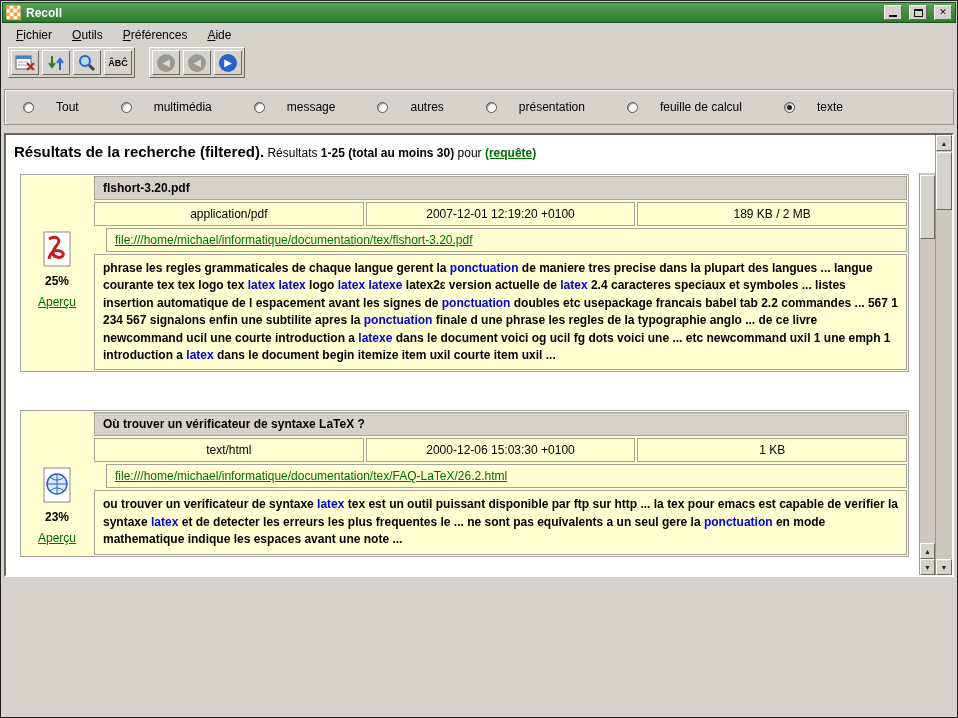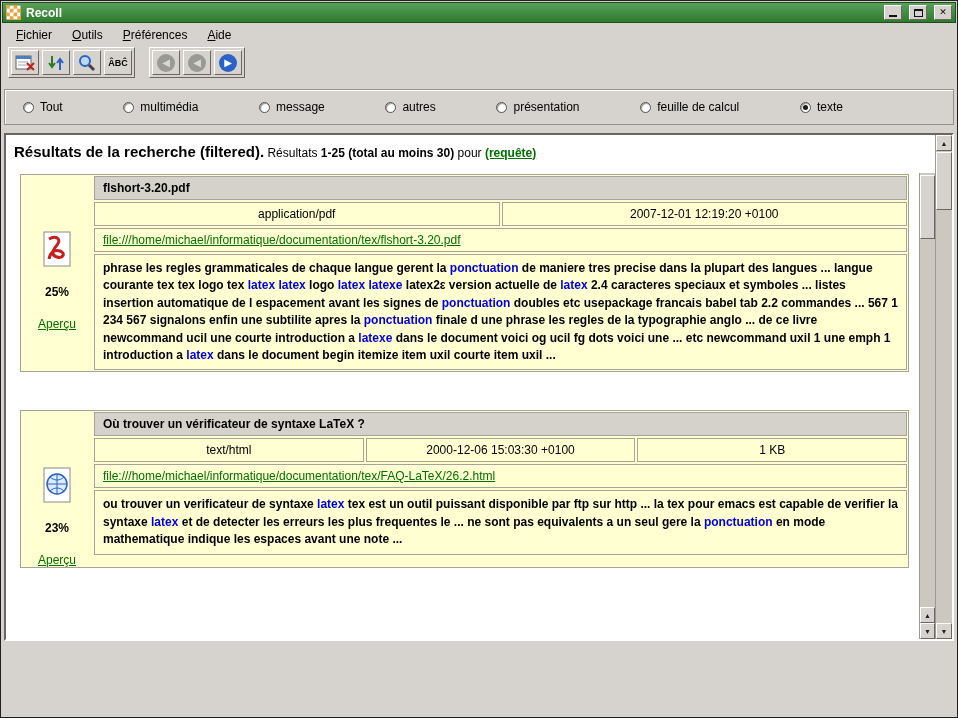--- a/index.html
+++ b/index.html
@@ -55,7 +55,7 @@
   
   .filterrow{margin:10px 2px 0 2px;height:36px;border:1px solid #95928b;box-shadow:inset 1px 1px 0 #fff;
              display:flex;align-items:center;justify-content:space-between;padding:0 110px 0 18px;flex:0 0 auto;}
-  .radio-item{display:flex;align-items:center;gap:6px;justify-content:flex-end;}
+  .radio-item{display:flex;align-items:center;gap:22px;justify-content:flex-end;}
   .radio{width:11px;height:11px;border-radius:50%;background:#fff;border:1px solid #55524c;
          box-shadow:inset 1px 1px 1px #9a968f;position:relative;flex:0 0 auto;}
   .radio.checked::after{content:"";position:absolute;left:2px;top:2px;width:5px;height:5px;

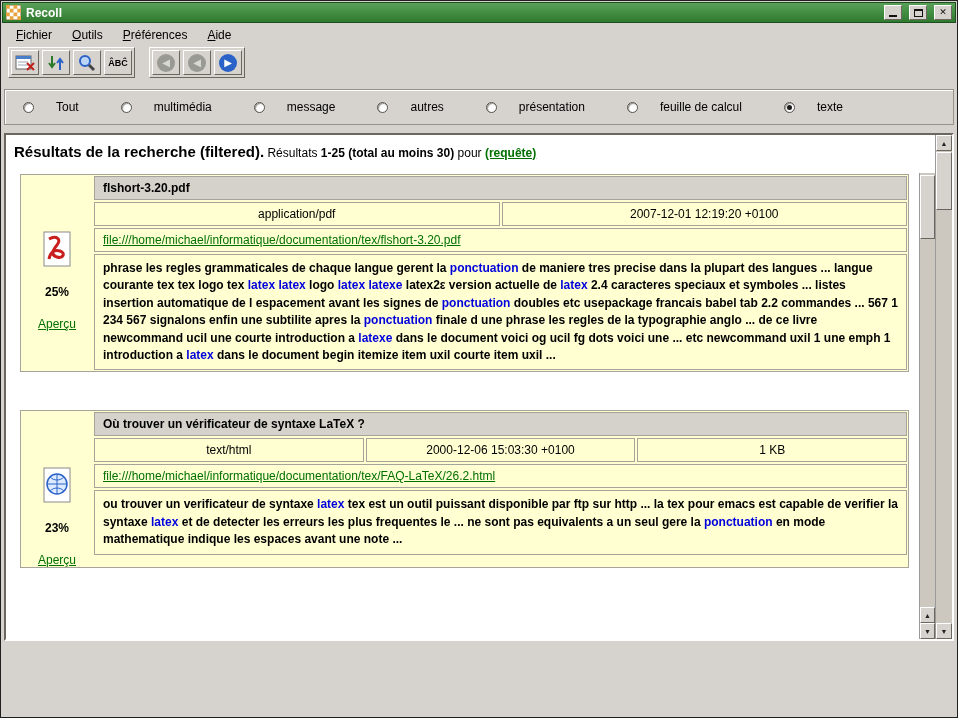--- a/index.html
+++ b/index.html
@@ -61,7 +61,7 @@
   .radio.checked::after{content:"";position:absolute;left:2px;top:2px;width:5px;height:5px;
          border-radius:50%;background:#1a1a1a;}
   
-  .results{margin:8px 2px 0 2px;height:508px;background:#fff;border:2px solid;
+  .results{margin:8px 2px 0 2px;height:444px;background:#fff;border:2px solid;
            border-color:var(--dk) #fff #fff var(--dk);position:relative;overflow:hidden;flex:0 0 auto;}
   .results-content{position:absolute;left:0;top:0;right:33px;bottom:0;overflow:hidden;padding:6px 4px 0 8px;}
   .res-header{padding:2px 0 10px 0;}

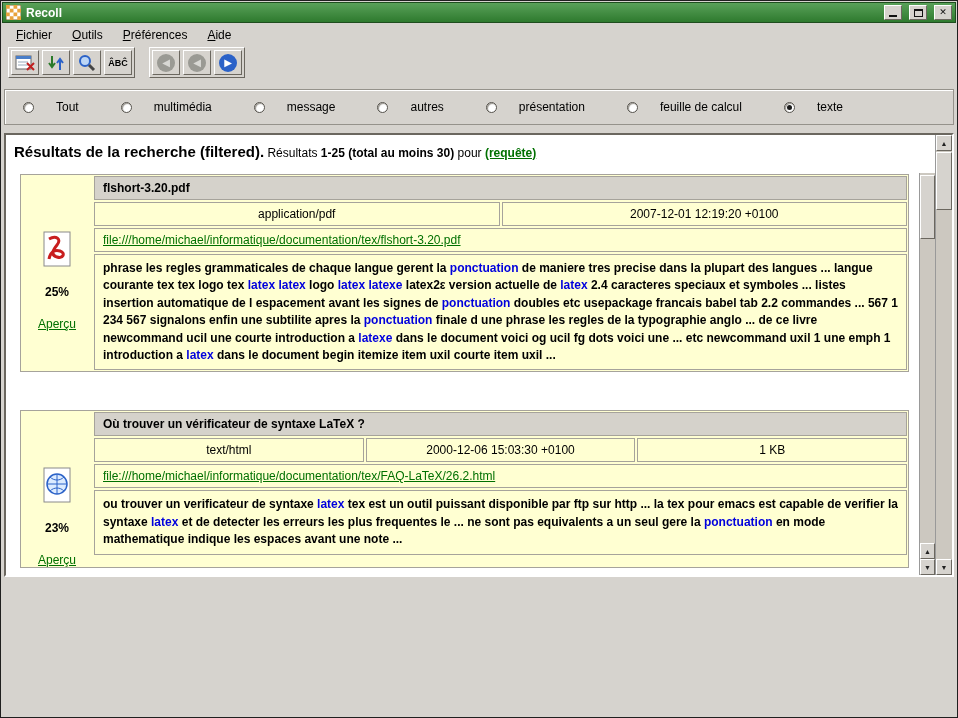--- a/index.html
+++ b/index.html
@@ -230,6 +230,7 @@
           <div class="row meta">
             <span class="cell">application/pdf</span>
             <span class="cell">2007-12-01 12:19:20 +0100</span>
+            <span class="cell">189 KB / 2 MB</span>
           </div>
           <div class="row urlrow">
             <a class="url-link">file:///home/michael/informatique/documentation/tex/flshort-3.20.pdf</a>

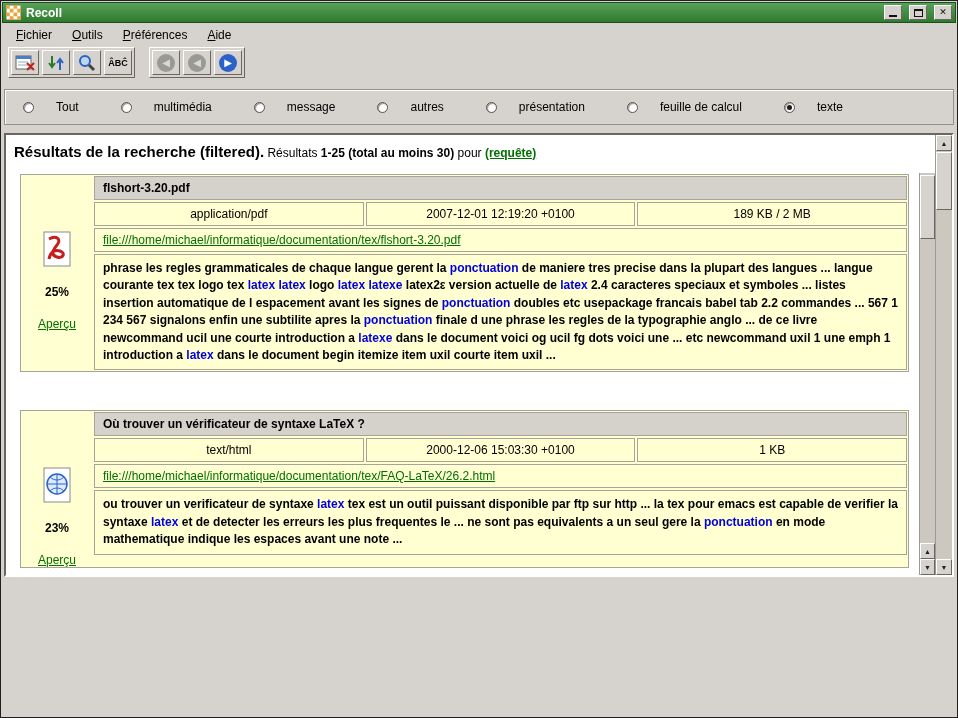--- a/index.html
+++ b/index.html
@@ -80,7 +80,7 @@
   .row.filename{background:#d5d2cb;font-weight:bold;padding:4px 8px;}
   .row.meta{display:flex;gap:2px;border:none;}
   .row.meta .cell{flex:1;border:1px solid var(--cellb);text-align:center;padding:4px 4px;}
-  .row.urlrow{padding:4px 8px;}
+  .row.urlrow{padding:4px 8px;margin-left:12px;}
   .url-link{color:var(--green);text-decoration:underline;cursor:pointer;word-break:break-all;}
   .row.abstract{padding:5px 8px;font-size:12px;line-height:1.45;font-weight:bold;}
   .hl{color:var(--blue);}

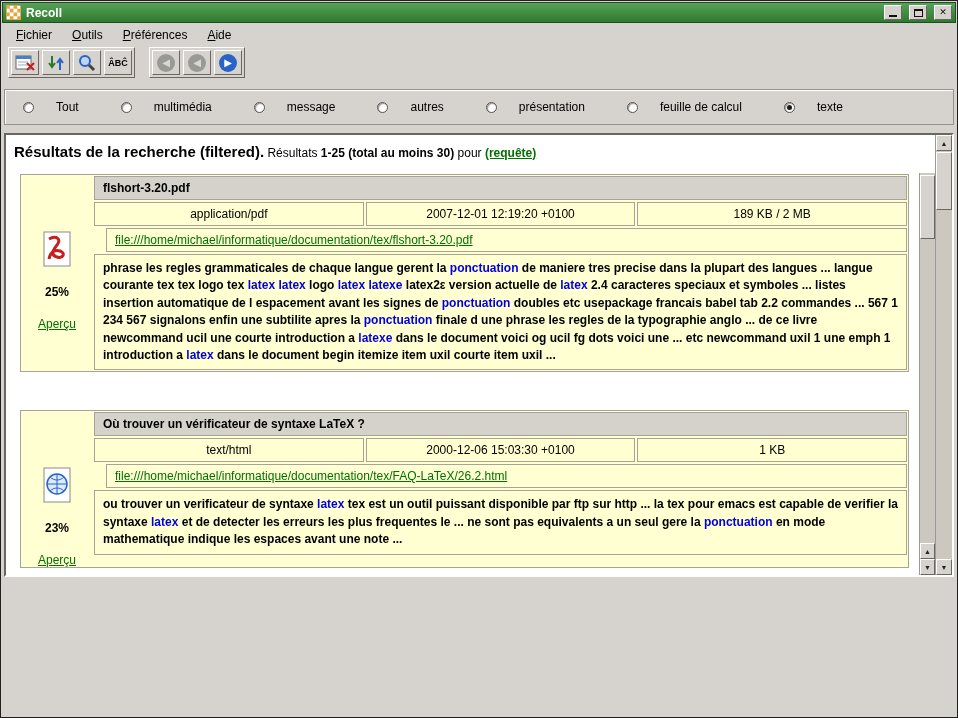--- a/index.html
+++ b/index.html
@@ -71,7 +71,7 @@
   .query-link{color:var(--green);font-weight:bold;text-decoration:underline;cursor:pointer;}
   .card{display:flex;background:var(--yellow);border:1px solid var(--cellb);margin:4px 6px 38px 6px;}
   .card-left{width:72px;flex:0 0 auto;display:flex;flex-direction:column;align-items:center;
-             padding-top:56px;gap:18px;}
+             padding-top:56px;gap:7px;}
   .file-icon{width:34px;height:36px;}
   .relevance{font-weight:bold;}
   .preview-link{color:var(--green);text-decoration:underline;cursor:pointer;}

